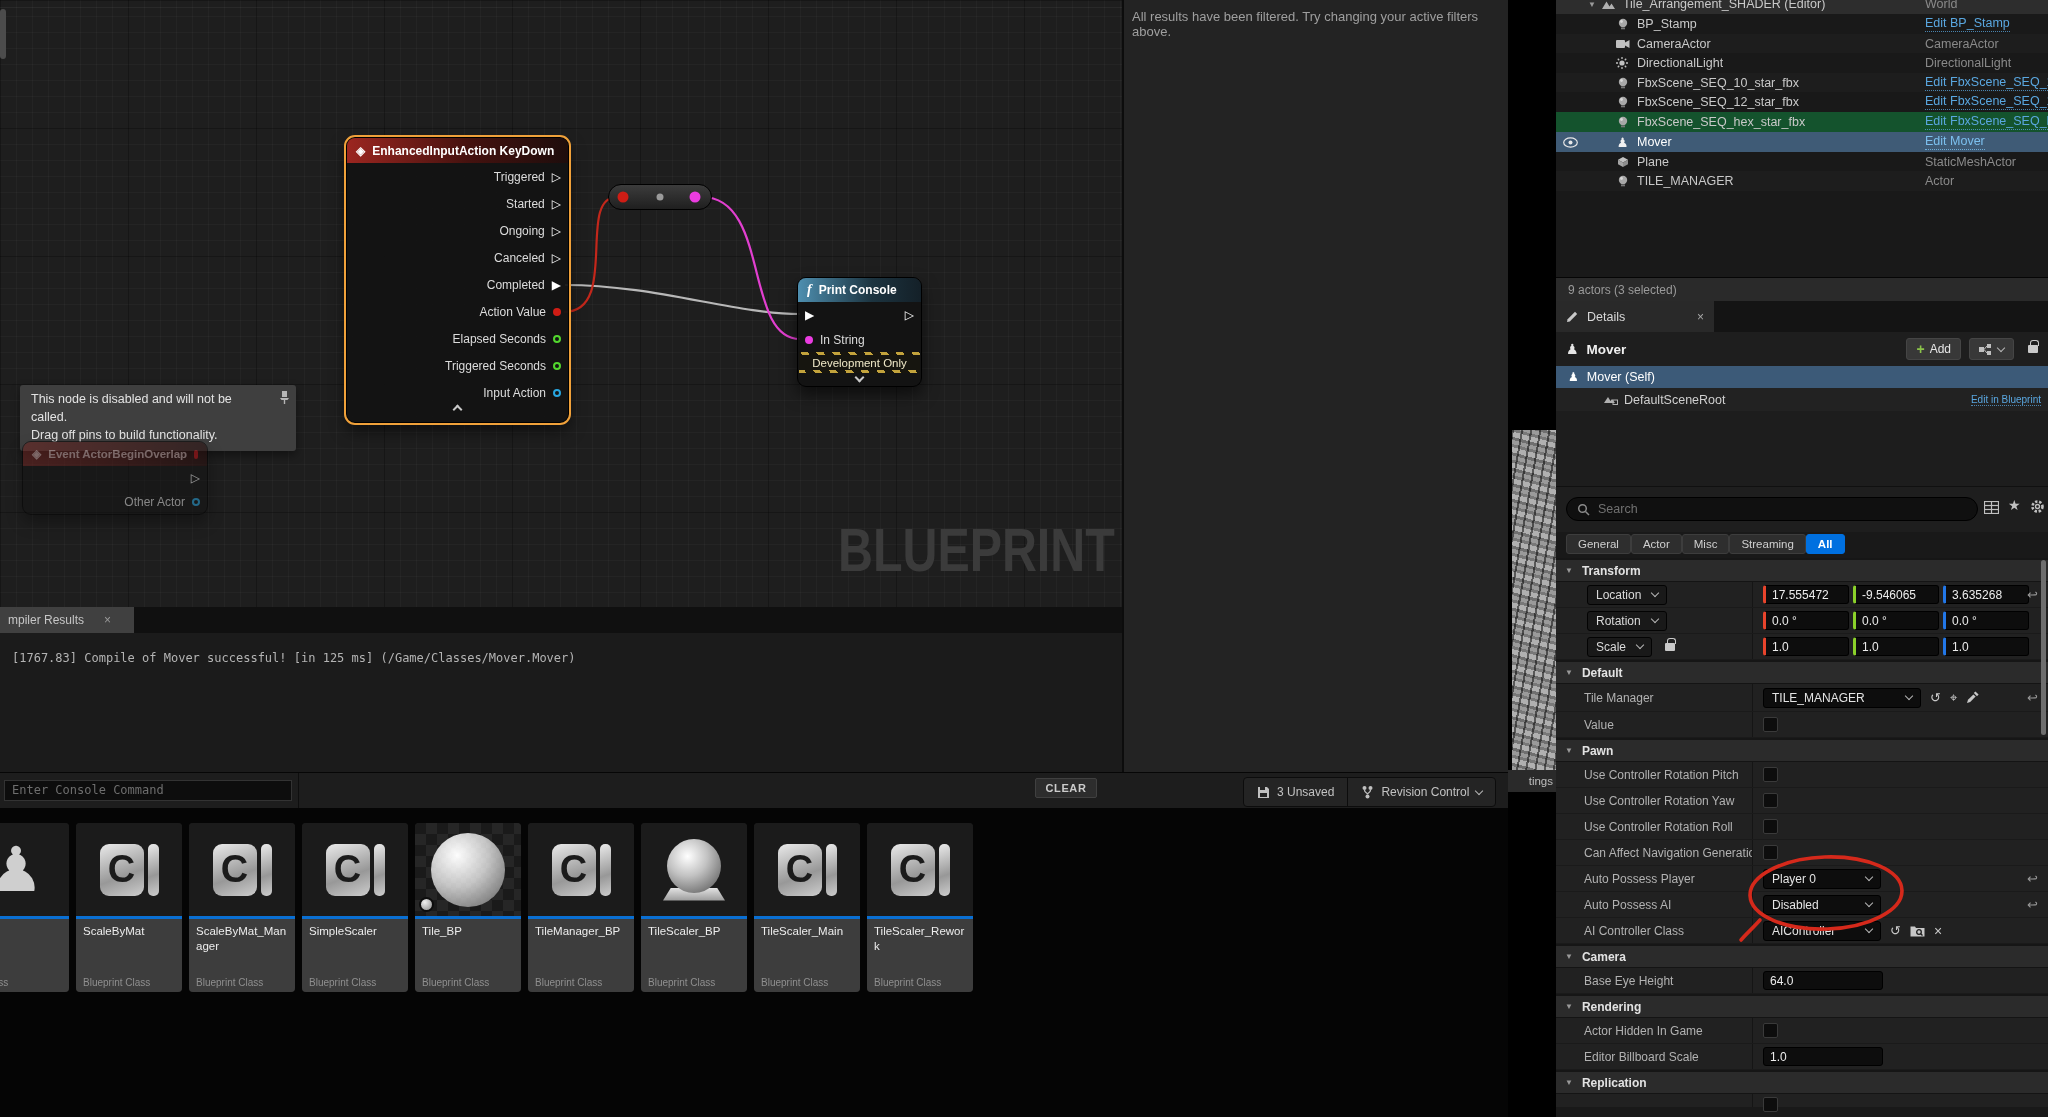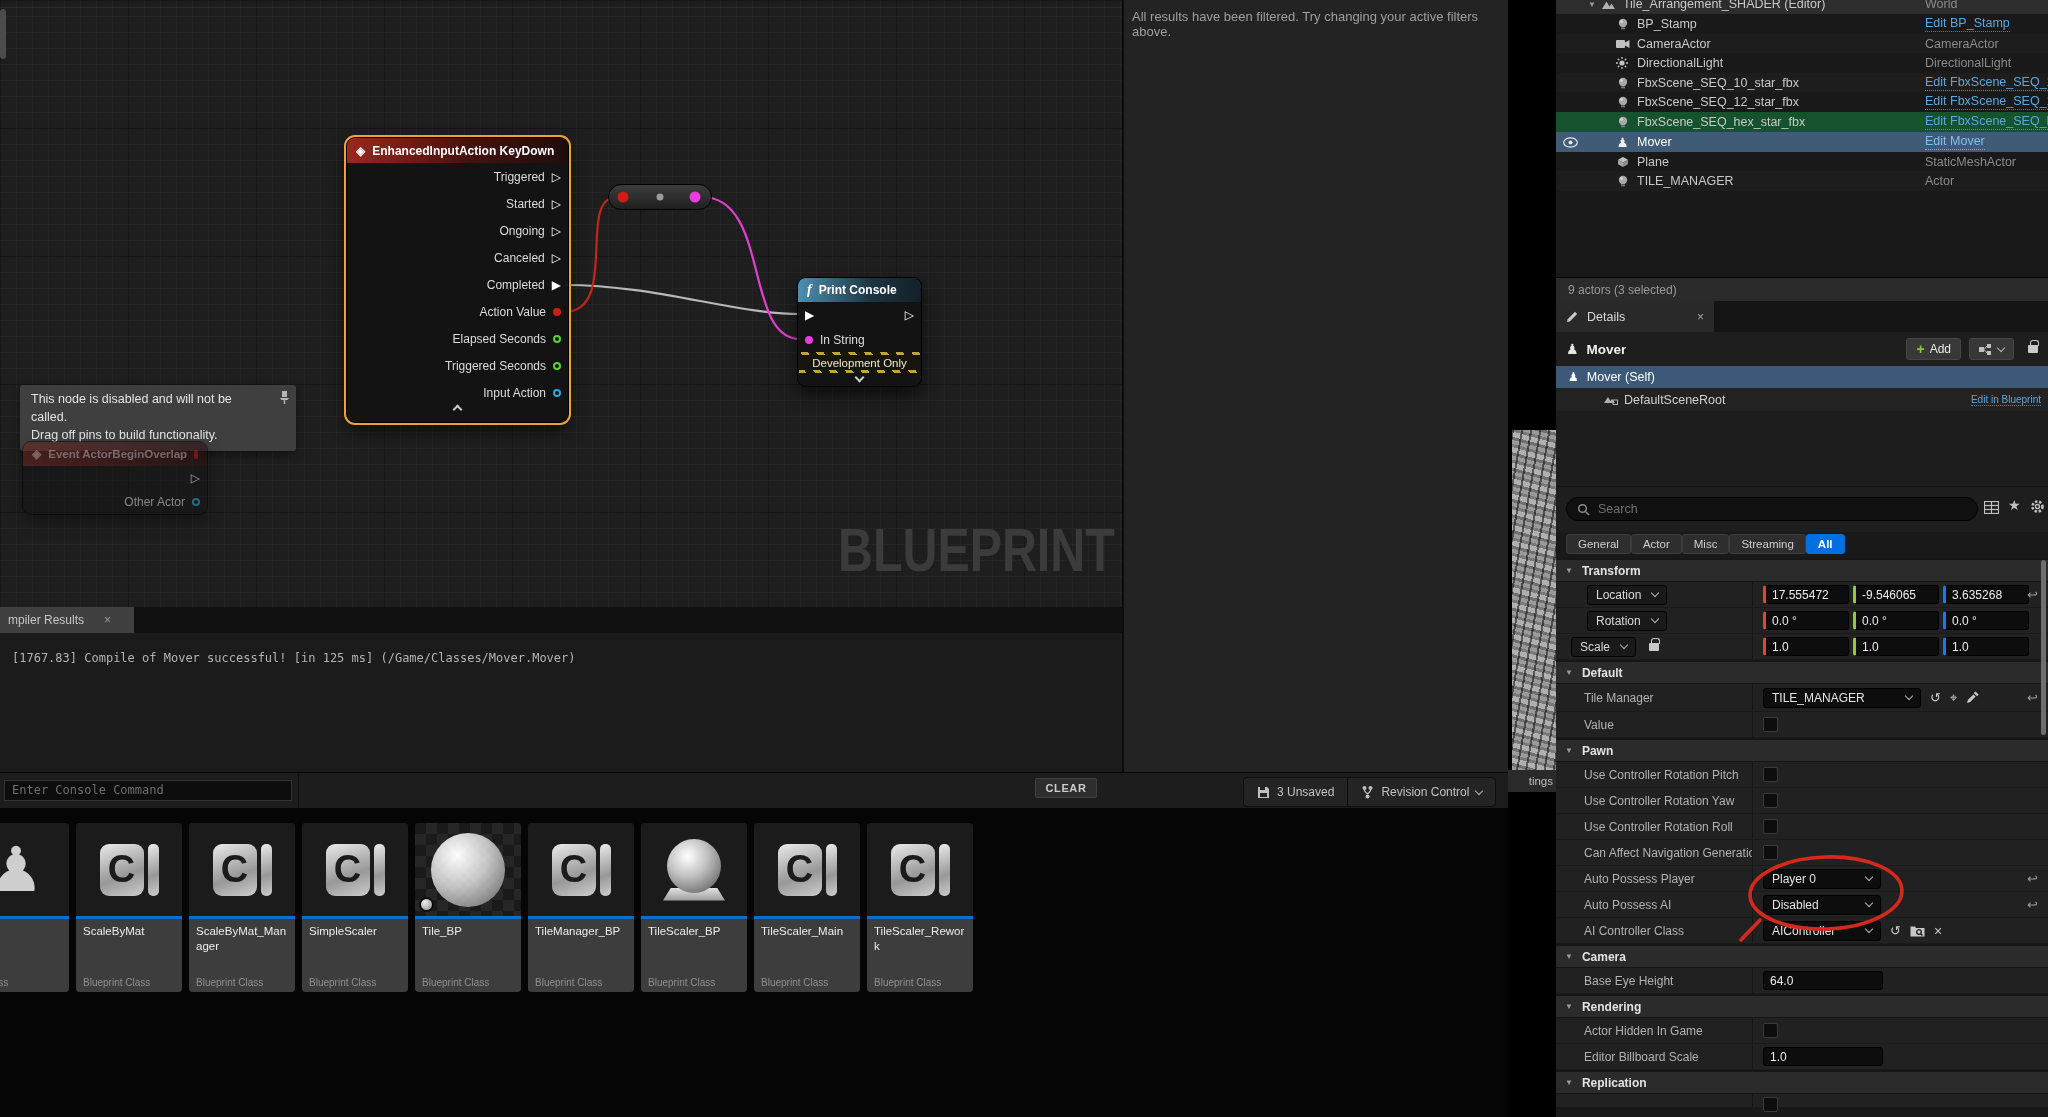--- a/index.html
+++ b/index.html
@@ -638,7 +638,7 @@
       </div>
     </div>
     <div class="prow">
-      <div class="plabel" style="padding-left:12px">
+      <div class="plabel" style="padding-left:28px">
         <div class="tbtn">
             <span>Scale</span>
             <span class="chev"></span>

